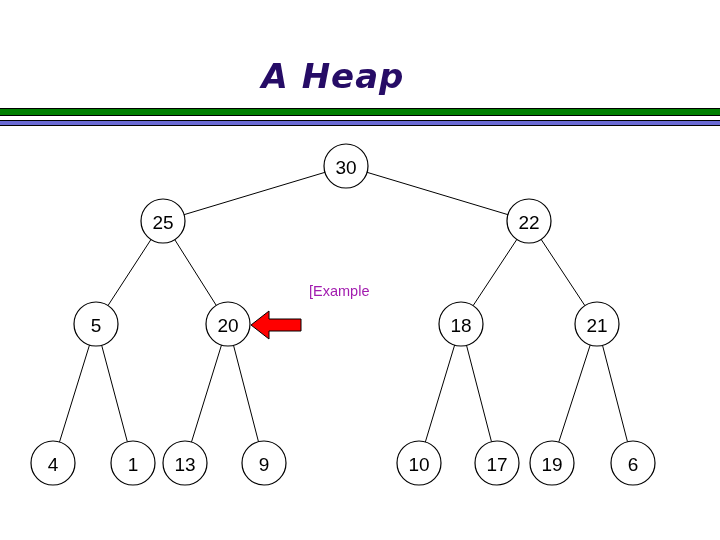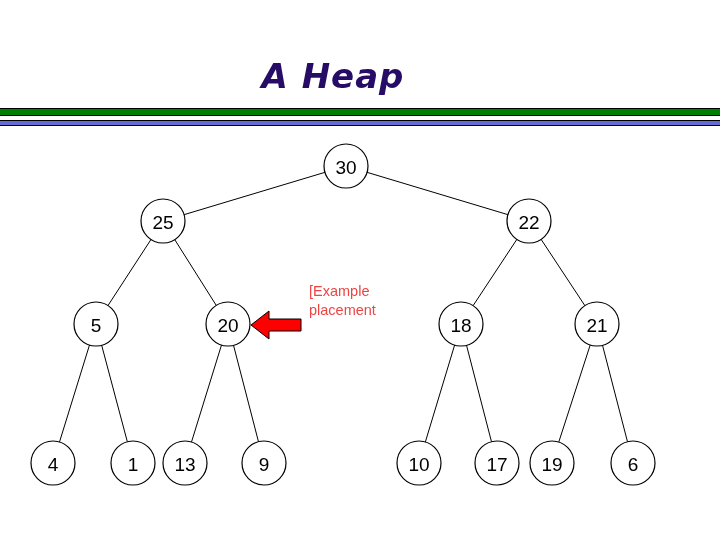--- a/index.html
+++ b/index.html
@@ -95,7 +95,7 @@
     font-family: "Liberation Sans", sans-serif;
     font-size: 14.5px;
     line-height: 18.5px;
-    color: #ef4444;
+    color: #a21caf;
   }
   #annotation .bold-line {
     font-weight: bold;

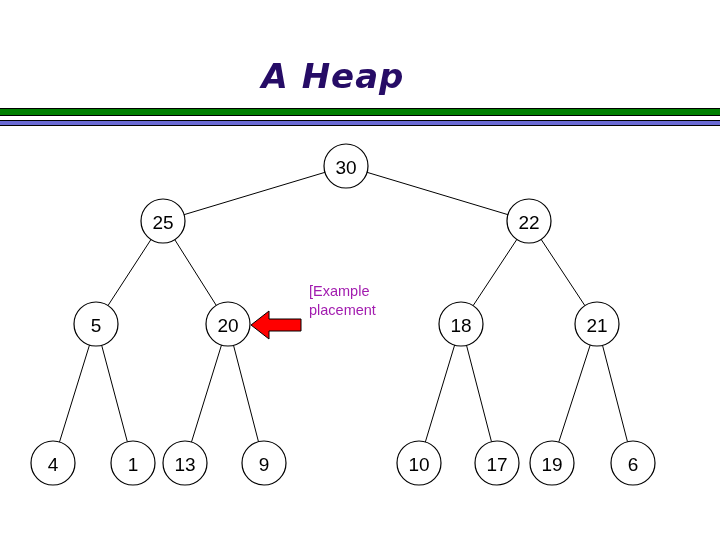--- a/index.html
+++ b/index.html
@@ -199,7 +199,6 @@
 
   <div id="annotation">
     <div>[Example</div>
-    <div>placement</div>
   </div>
 
 </div>

